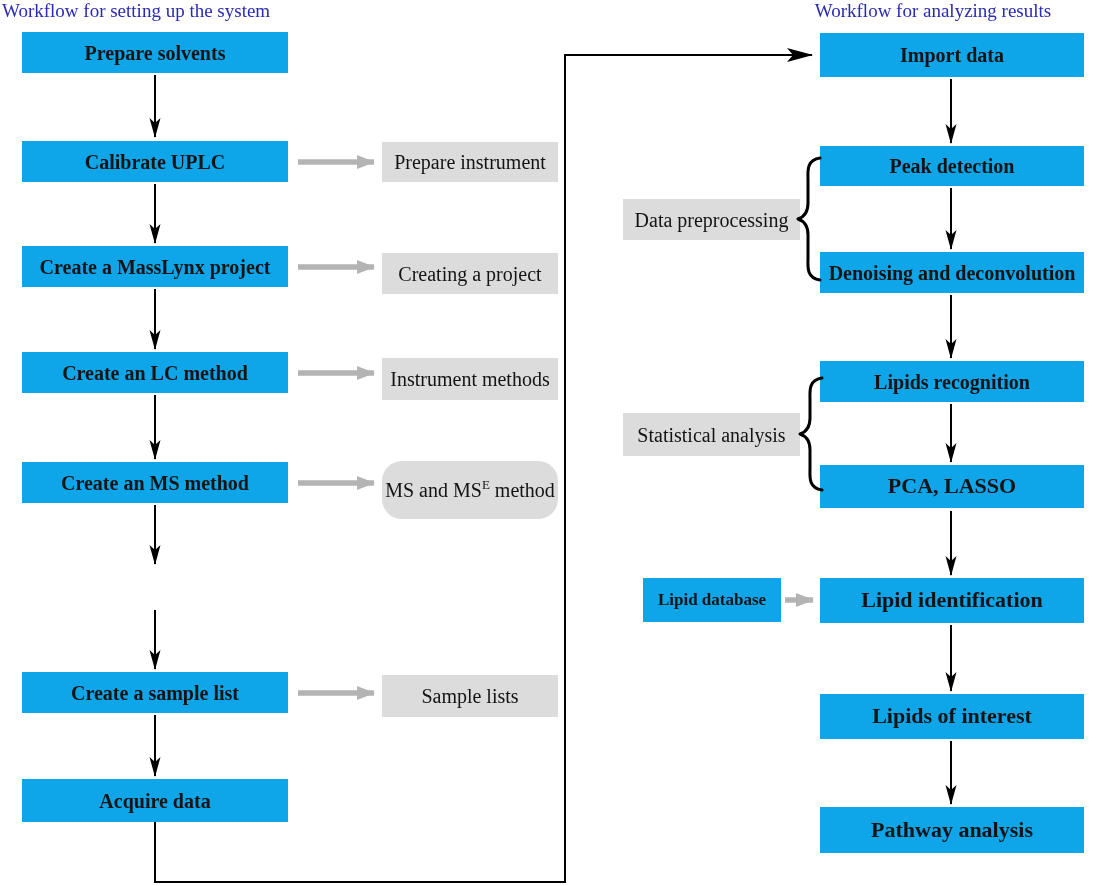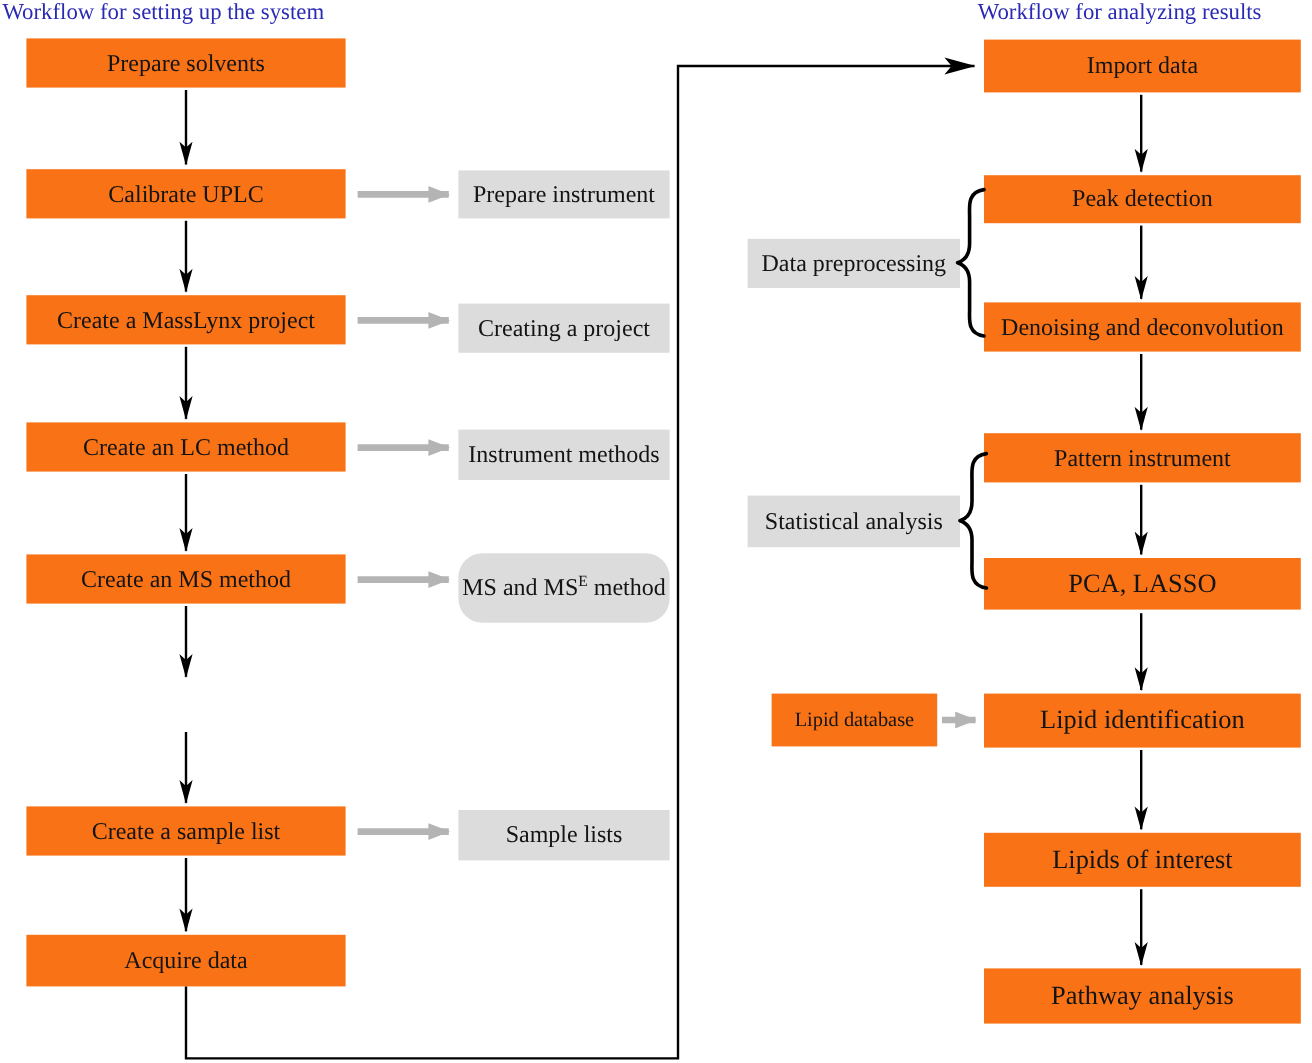--- a/index.html
+++ b/index.html
@@ -11,7 +11,7 @@
     position:absolute;display:flex;align-items:center;justify-content:center;
     color:#141414;text-align:center;line-height:1.1;
   }
-  .dark{background:#f97316;font-size:20px;}
+  .dark{background:#0ea5e9;font-size:20px;font-weight:bold;}
   .light{background:#dcdcdc;font-size:20px;}
   .sm{font-size:17px;}
   .lg{font-size:22px;}

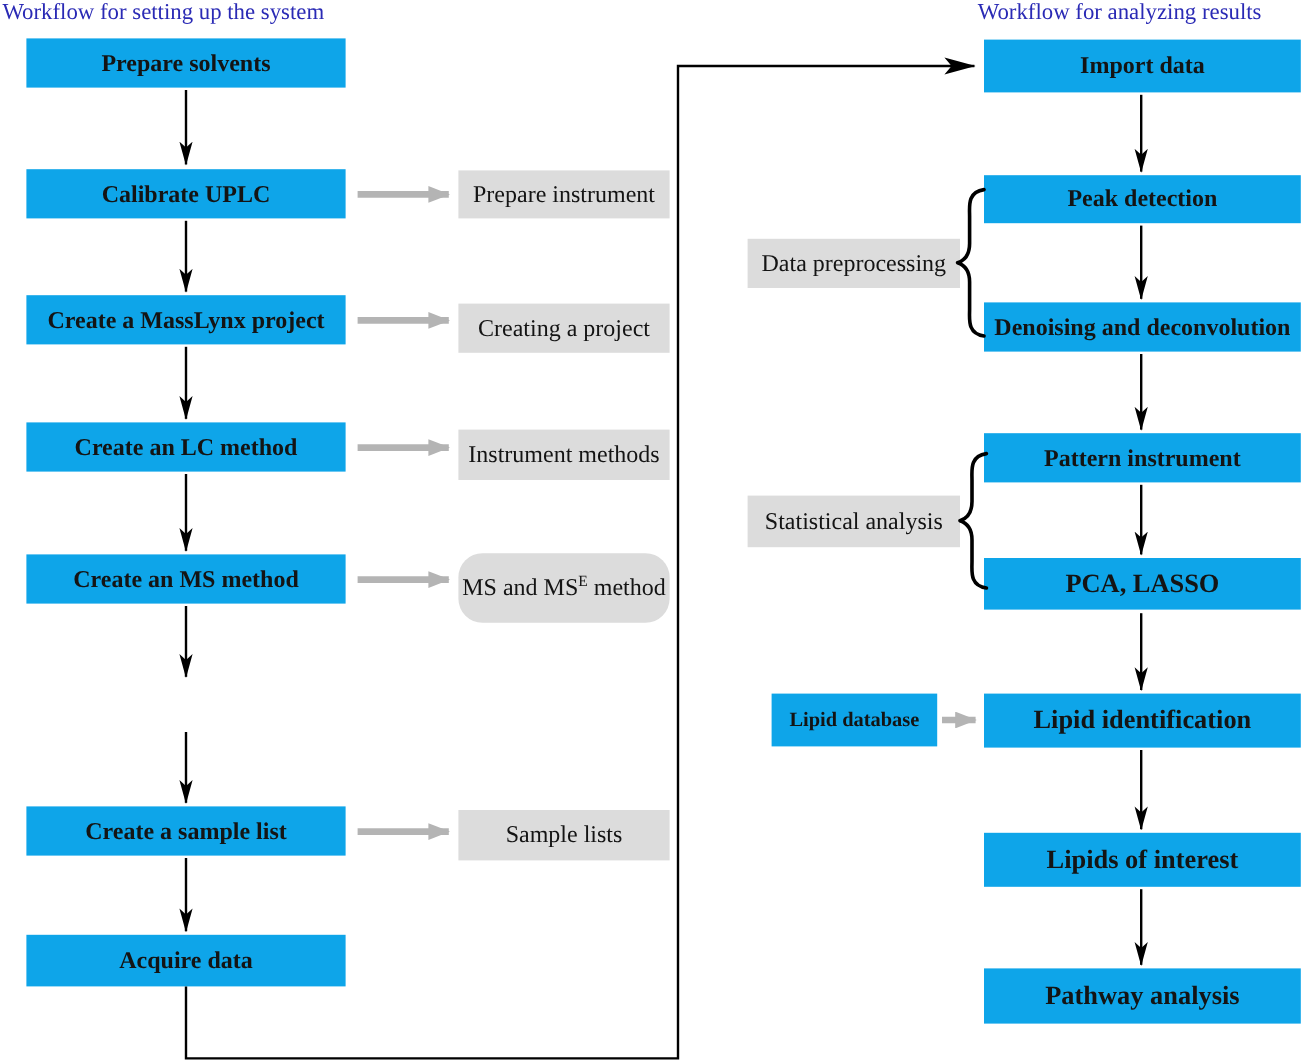--- a/index.html
+++ b/index.html
@@ -50,7 +50,7 @@
   <div class="box dark" style="left:820px;top:33px;width:264px;height:44px;">Import data</div>
   <div class="box dark" style="left:820px;top:146px;width:264px;height:40px;">Peak detection</div>
   <div class="box dark" style="left:820px;top:252px;width:264px;height:41px;">Denoising and deconvolution</div>
-  <div class="box dark" style="left:820px;top:361px;width:264px;height:41px;">Pattern instrument</div>
+  <div class="box dark" style="left:820px;top:361px;width:264px;height:41px;">Lipids recognition</div>
   <div class="box dark lg" style="left:820px;top:465px;width:264px;height:43px;">PCA, LASSO</div>
   <div class="box dark lg" style="left:820px;top:578px;width:264px;height:45px;">Lipid identification</div>
   <div class="box dark lg" style="left:820px;top:694px;width:264px;height:45px;">Lipids of interest</div>

